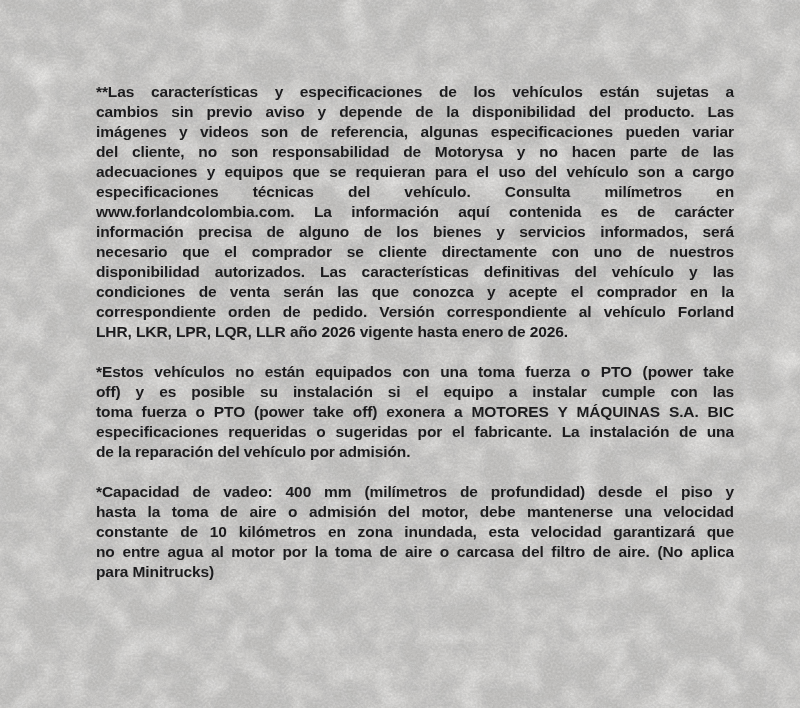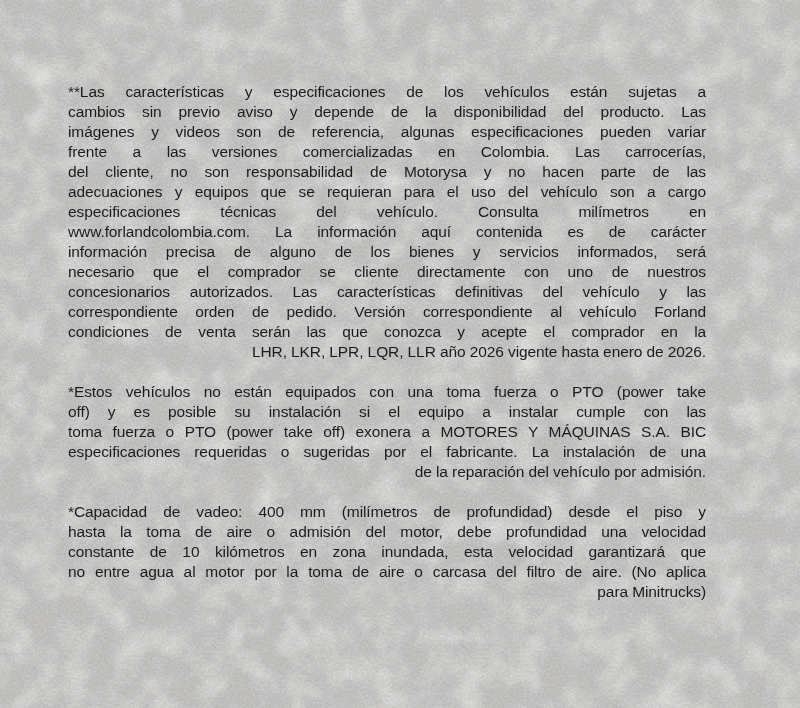--- a/index.html
+++ b/index.html
@@ -24,14 +24,14 @@
   }
   .content {
     position: absolute;
-    left: 68px;
+    left: 96px;
     top: 82px;
     width: 638px;
     color: #1c1c1e;
     font-size: 15.5px;
     line-height: 20px;
     letter-spacing: -0.1px;
-    font-weight: 400;
+    font-weight: 700;
   }
   .para {
     margin: 0 0 20px 0;

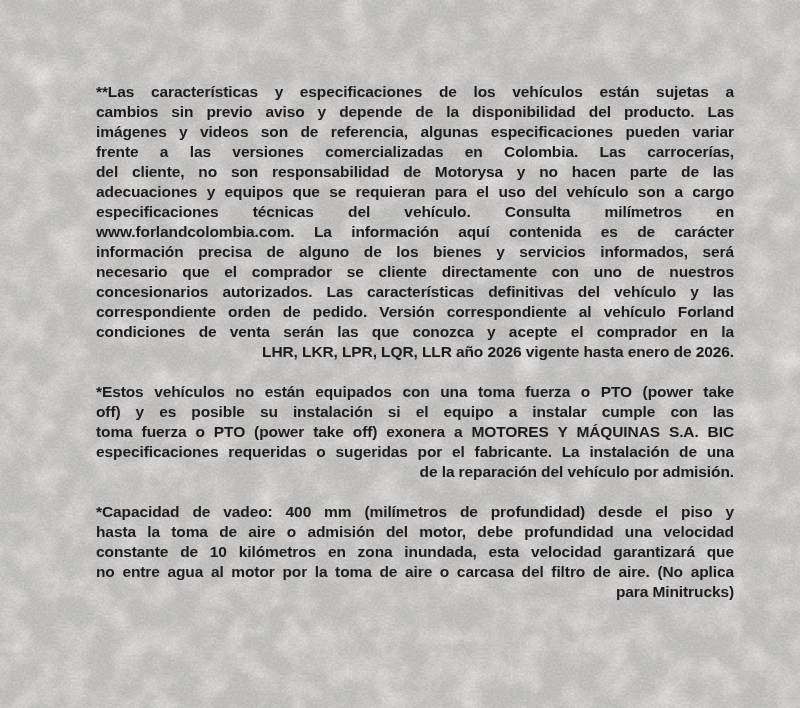--- a/index.html
+++ b/index.html
@@ -77,7 +77,6 @@
         <div class="line just">**Las características y especificaciones de los vehículos están sujetas a</div>
         <div class="line just">cambios sin previo aviso y depende de la disponibilidad del producto. Las</div>
         <div class="line just">imágenes y videos son de referencia, algunas especificaciones pueden variar</div>
-        <div class="line just">frente a las versiones comercializadas en Colombia. Las carrocerías,</div>
         <div class="line just">del cliente, no son responsabilidad de Motorysa y no hacen parte de las</div>
         <div class="line just">adecuaciones y equipos que se requieran para el uso del vehículo son a cargo</div>
         <div class="line just">especificaciones técnicas del vehículo. Consulta milímetros en</div>

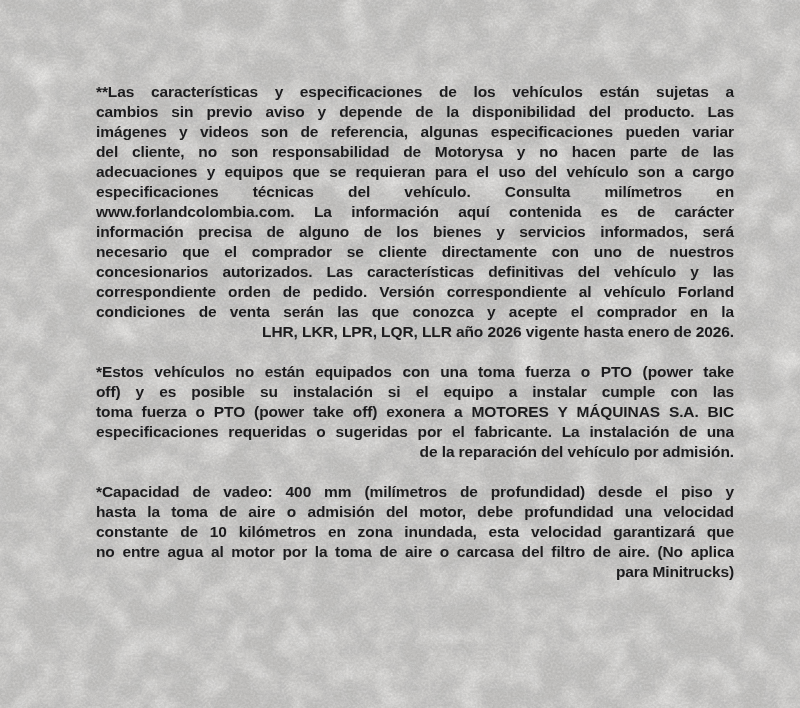--- a/index.html
+++ b/index.html
@@ -83,7 +83,7 @@
         <div class="line just">www.forlandcolombia.com. La información aquí contenida es de carácter</div>
         <div class="line just">información precisa de alguno de los bienes y servicios informados, será</div>
         <div class="line just">necesario que el comprador se cliente directamente con uno de nuestros</div>
-        <div class="line just">concesionarios autorizados. Las características definitivas del vehículo y las</div>
+        <div class="line just">disponibilidad autorizados. Las características definitivas del vehículo y las</div>
         <div class="line just">correspondiente orden de pedido. Versión correspondiente al vehículo Forland</div>
         <div class="line just">condiciones de venta serán las que conozca y acepte el comprador en la</div>
         <div class="line">LHR, LKR, LPR, LQR, LLR año 2026 vigente hasta enero de 2026.</div>

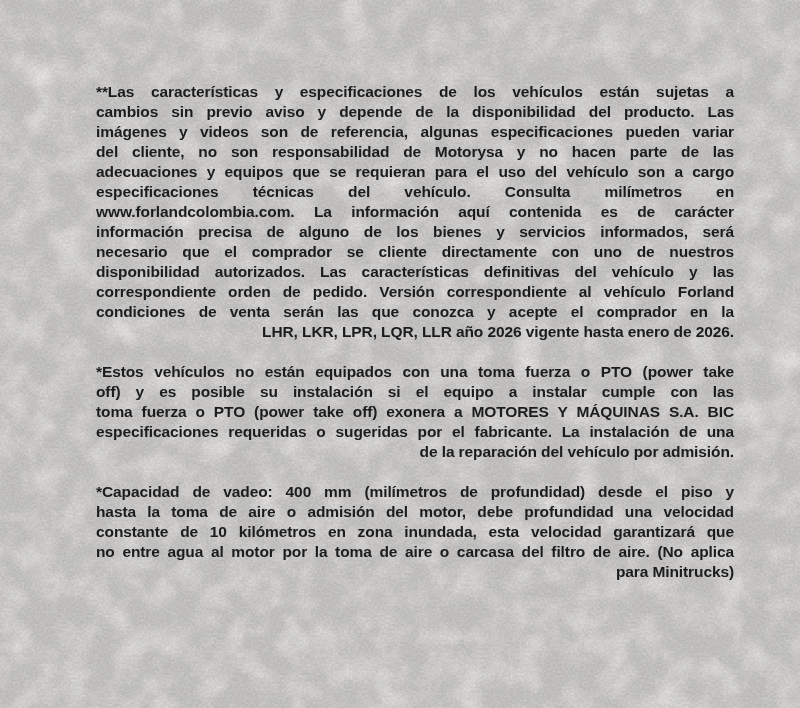--- a/index.html
+++ b/index.html
@@ -84,8 +84,8 @@
         <div class="line just">información precisa de alguno de los bienes y servicios informados, será</div>
         <div class="line just">necesario que el comprador se cliente directamente con uno de nuestros</div>
         <div class="line just">disponibilidad autorizados. Las características definitivas del vehículo y las</div>
+        <div class="line just">condiciones de venta serán las que conozca y acepte el comprador en la</div>
         <div class="line just">correspondiente orden de pedido. Versión correspondiente al vehículo Forland</div>
-        <div class="line just">condiciones de venta serán las que conozca y acepte el comprador en la</div>
         <div class="line">LHR, LKR, LPR, LQR, LLR año 2026 vigente hasta enero de 2026.</div>
       </div>
       <div class="para">

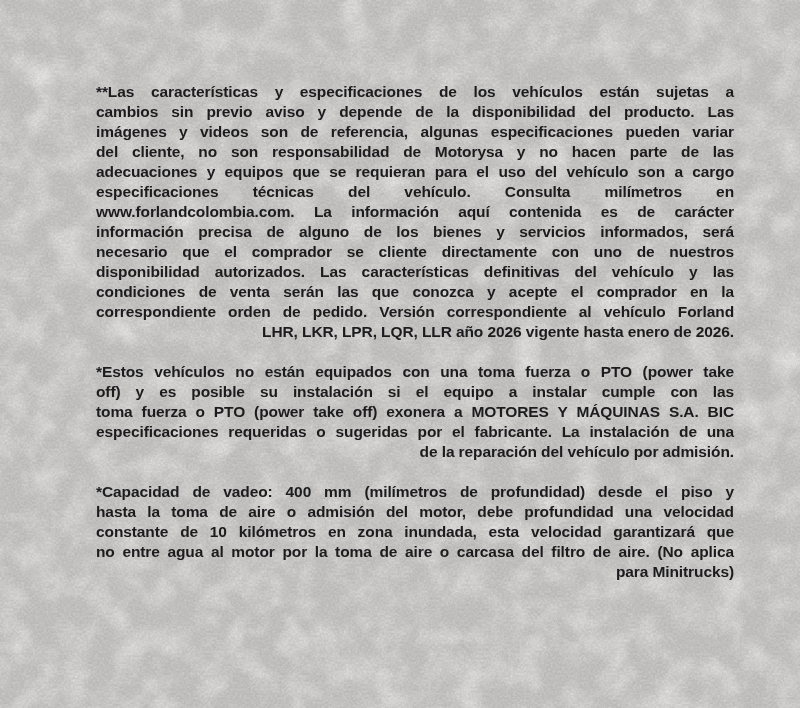--- a/index.html
+++ b/index.html
@@ -37,7 +37,7 @@
     margin: 0 0 20px 0;
   }
   .line {
-    text-align: right;
+    text-align: left;
     white-space: normal;
   }
   .line.just {

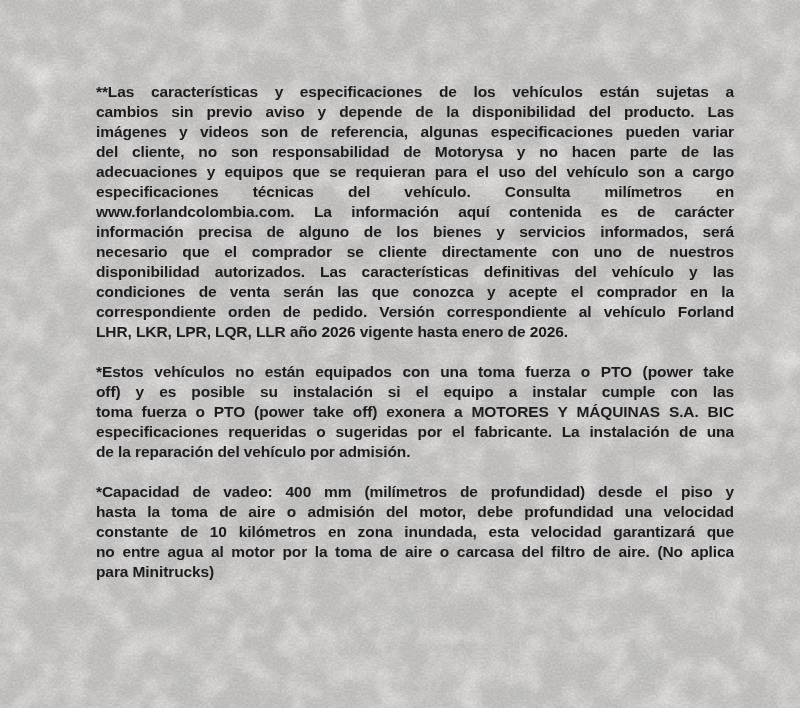--- a/index.html
+++ b/index.html
@@ -97,7 +97,7 @@
       </div>
       <div class="para">
         <div class="line just">*Capacidad de vadeo: 400 mm (milímetros de profundidad) desde el piso y</div>
-        <div class="line just">hasta la toma de aire o admisión del motor, debe profundidad una velocidad</div>
+        <div class="line just">hasta la toma de aire o admisión del motor, debe mantenerse una velocidad</div>
         <div class="line just">constante de 10 kilómetros en zona inundada, esta velocidad garantizará que</div>
         <div class="line just">no entre agua al motor por la toma de aire o carcasa del filtro de aire. (No aplica</div>
         <div class="line">para Minitrucks)</div>

